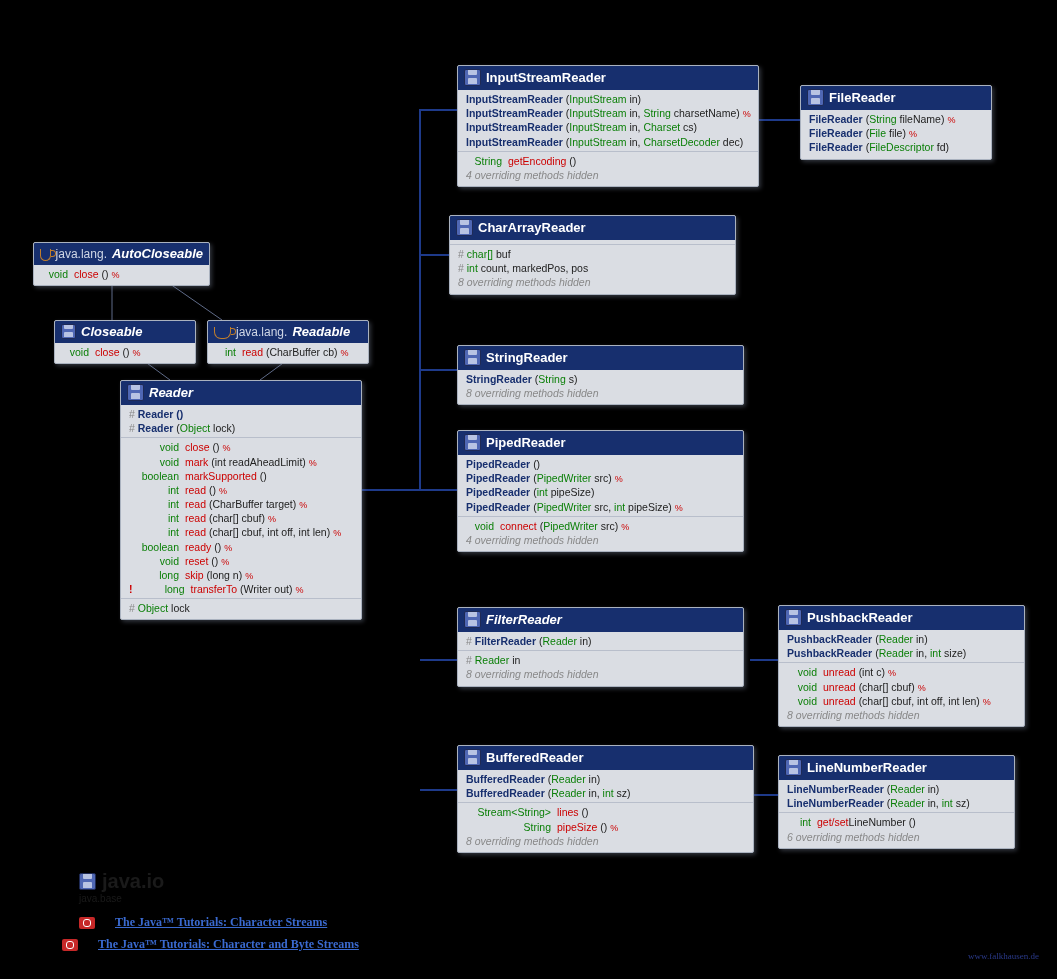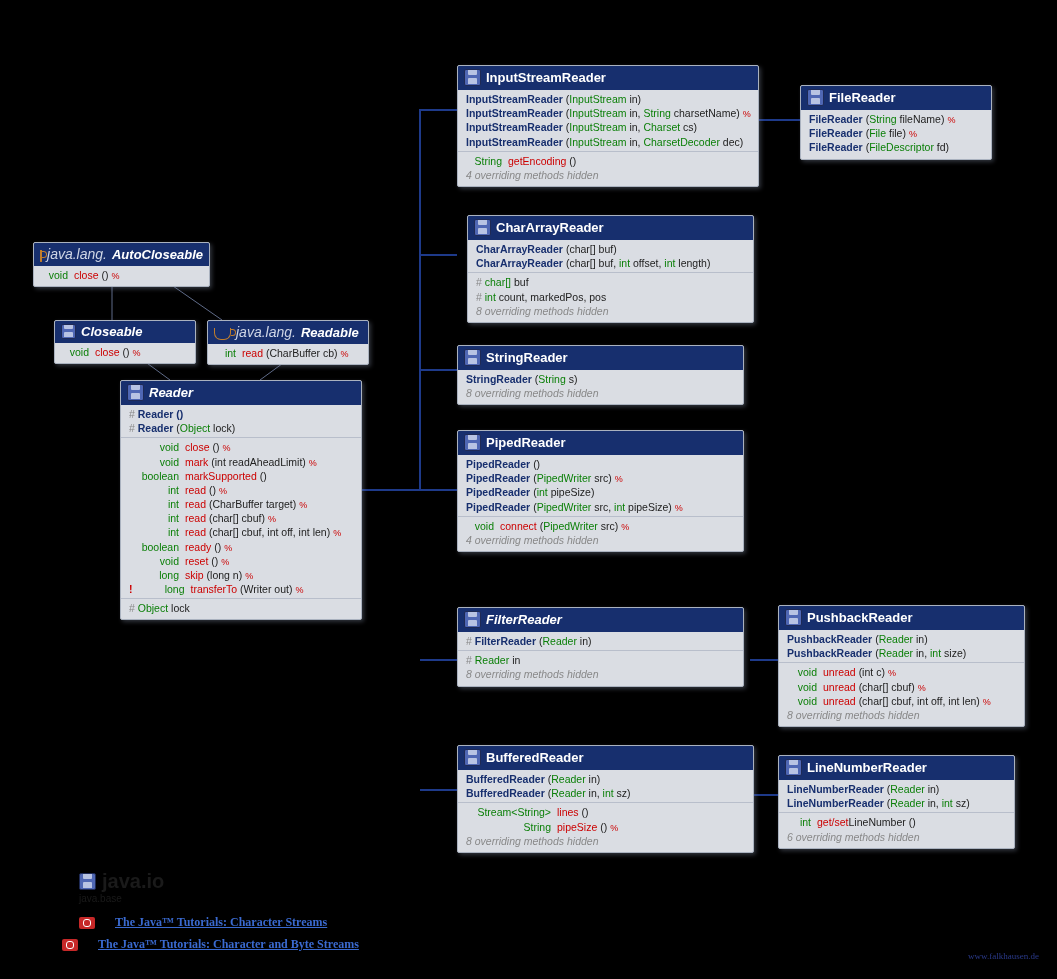--- a/index.html
+++ b/index.html
@@ -145,7 +145,7 @@
     </div>
 </div>
 
-<div class="box" style="left:467px;top:215px;width:285px">
+<div class="box" style="left:449px;top:215px;width:285px">
   <div class="hdr">
       <span class="disk"></span>
       <span class="title">CharArrayReader</span>

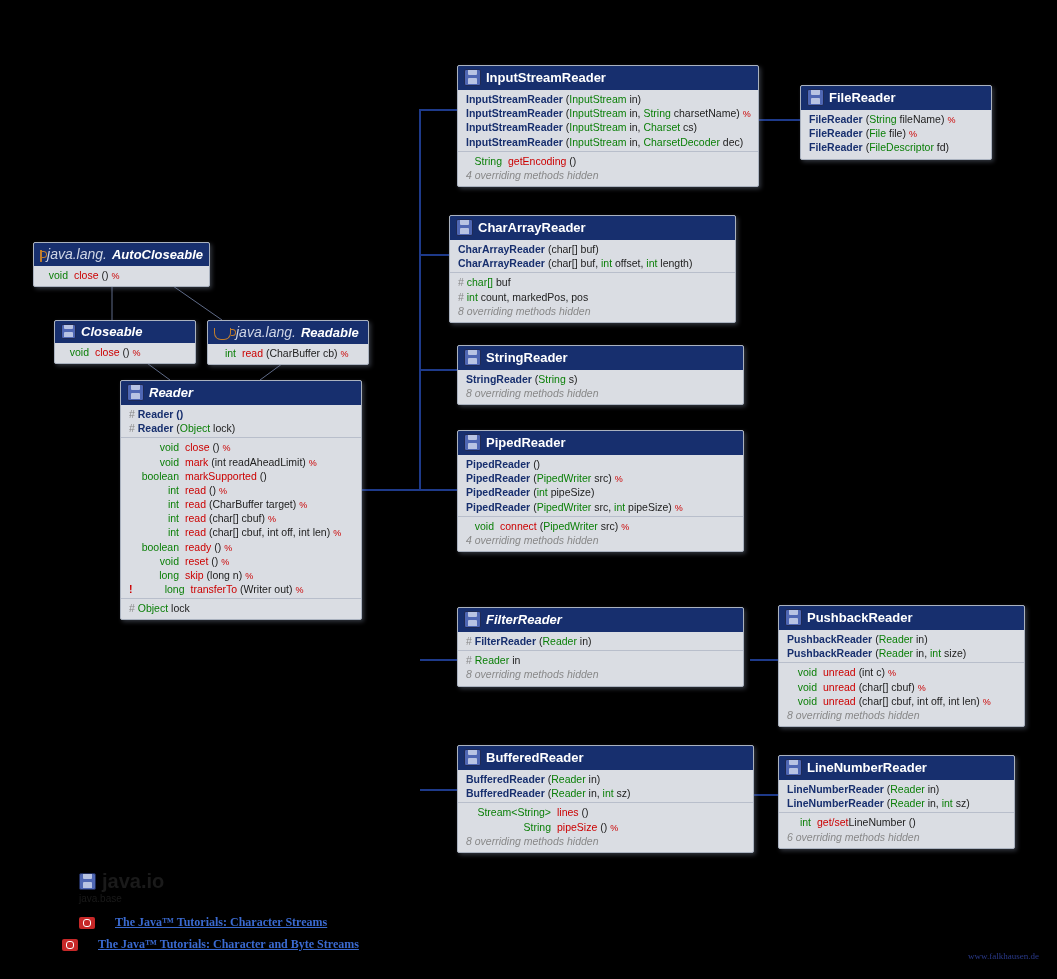--- a/index.html
+++ b/index.html
@@ -5,7 +5,7 @@
 body{margin:0;background:#000;font-family:Verdana,Geneva,sans-serif;font-size:10.5px;color:#000;width:1057px;height:979px;position:relative}
 .box{position:absolute;border:1px solid #AAB2BF;border-radius:2px;background:#DADDE3;box-shadow:2px 2px 4px rgba(120,130,150,.4);overflow:hidden}
 .hdr{background:#172F6E;color:#fff;font-weight:bold;padding:3px 6px 4px 6px;display:flex;align-items:center;gap:5px;font-size:13px}
-.hdr .pkg{font-style:italic;font-weight:normal;font-size:14px;color:#cfd6e6}
+.hdr .pkg{font-weight:normal;font-size:12px;color:#cfd6e6}
 .hdr.italic .title{font-style:italic}
 .body{padding:2px 4px 4px 8px}
 .row{line-height:1.35;white-space:nowrap}

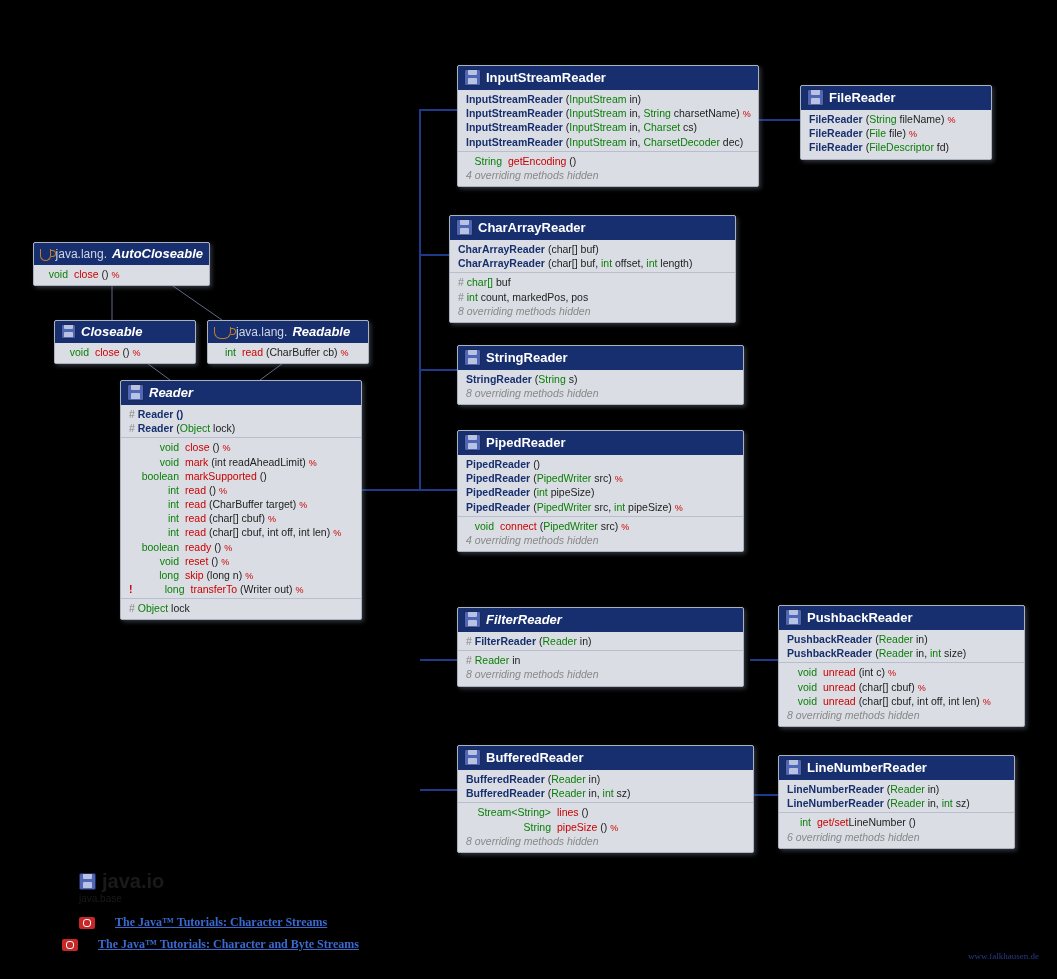--- a/index.html
+++ b/index.html
@@ -151,10 +151,6 @@
       <span class="title">CharArrayReader</span>
     </div>
   <div class="body">
-    <div id="car-ctors">
-        <div class="row"><span class="ctor">CharArrayReader</span> <span class="param">(char[] buf)</span></div>
-        <div class="row"><span class="ctor">CharArrayReader</span> <span class="param">(char[] buf, <span class="typ">int</span> offset, <span class="typ">int</span> length)</span></div>
-      </div>
     <div class="sep"></div>
     <div class="row"><span class="proto">#</span> <span class="typ">char[]</span> <span class="param">buf</span></div>
     <div class="row"><span class="proto">#</span> <span class="typ">int</span> <span class="param">count, markedPos, pos</span></div>

